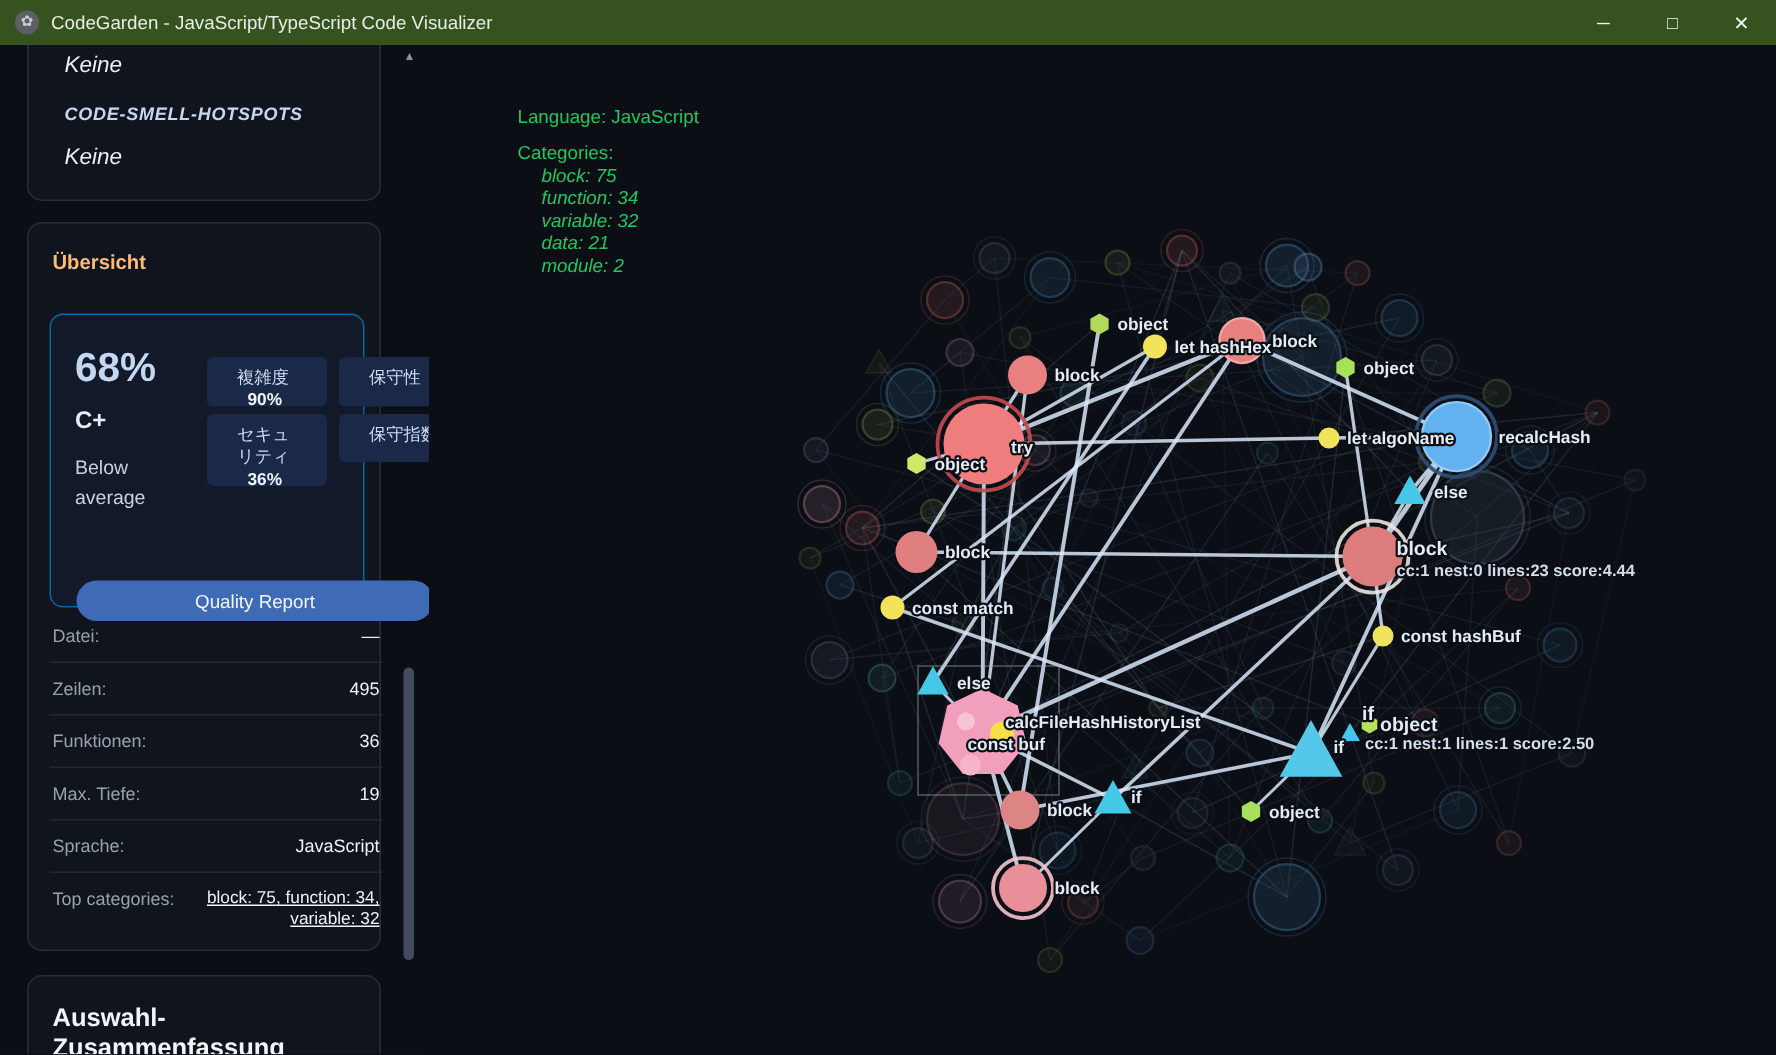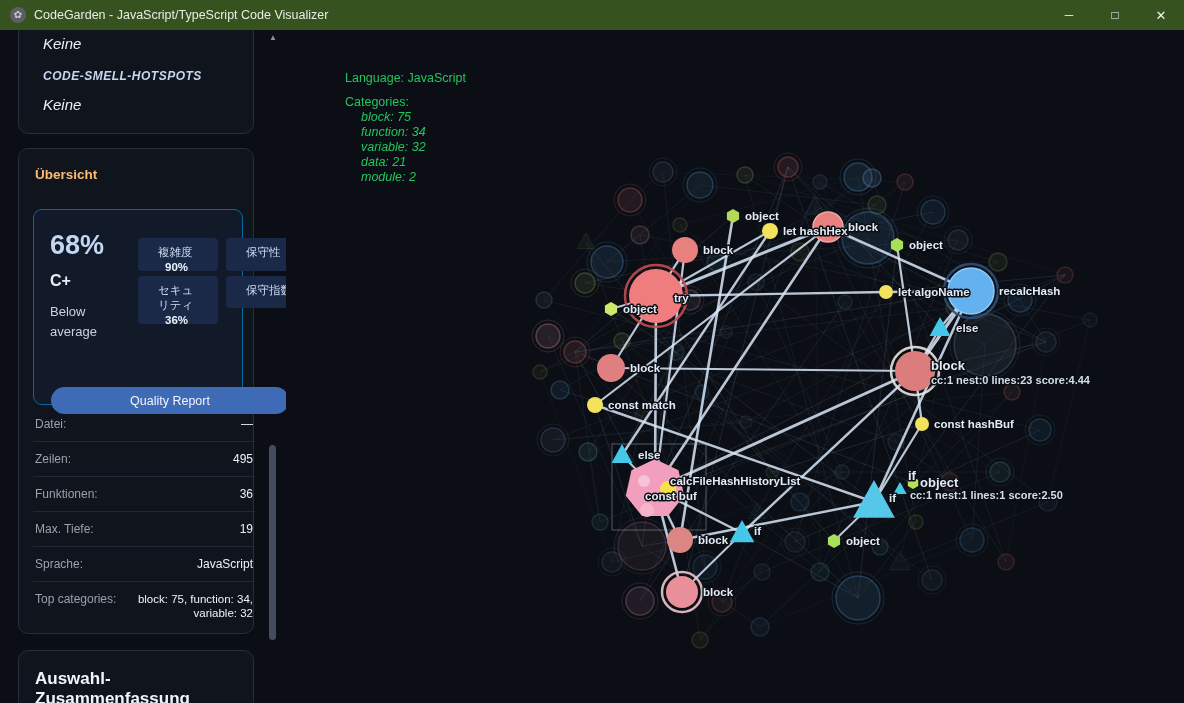--- a/index.html
+++ b/index.html
@@ -35,7 +35,7 @@
   .srow:first-child{border-top:none;justify-content:space-between;}
   .srow .sl{font-size:12px;color:#99a1ad;}
   .srow .sv{font-size:12px;color:#eef1f5;text-align:right;}
-  .srow .sv.small{font-size:11.5px;max-width:125px;line-height:14px;}
+  .srow .sv.small{font-size:11.5px;max-width:125px;line-height:14px;text-decoration:underline;}
   .card3{margin-top:16px;padding:18px 16px 16px;height:120px;}
   .card3 .head{font-size:17px;font-weight:bold;color:#f2f4f8;margin-bottom:14px;}
   .card3 .line{font-size:13px;color:#e9edf3;line-height:20px;}

